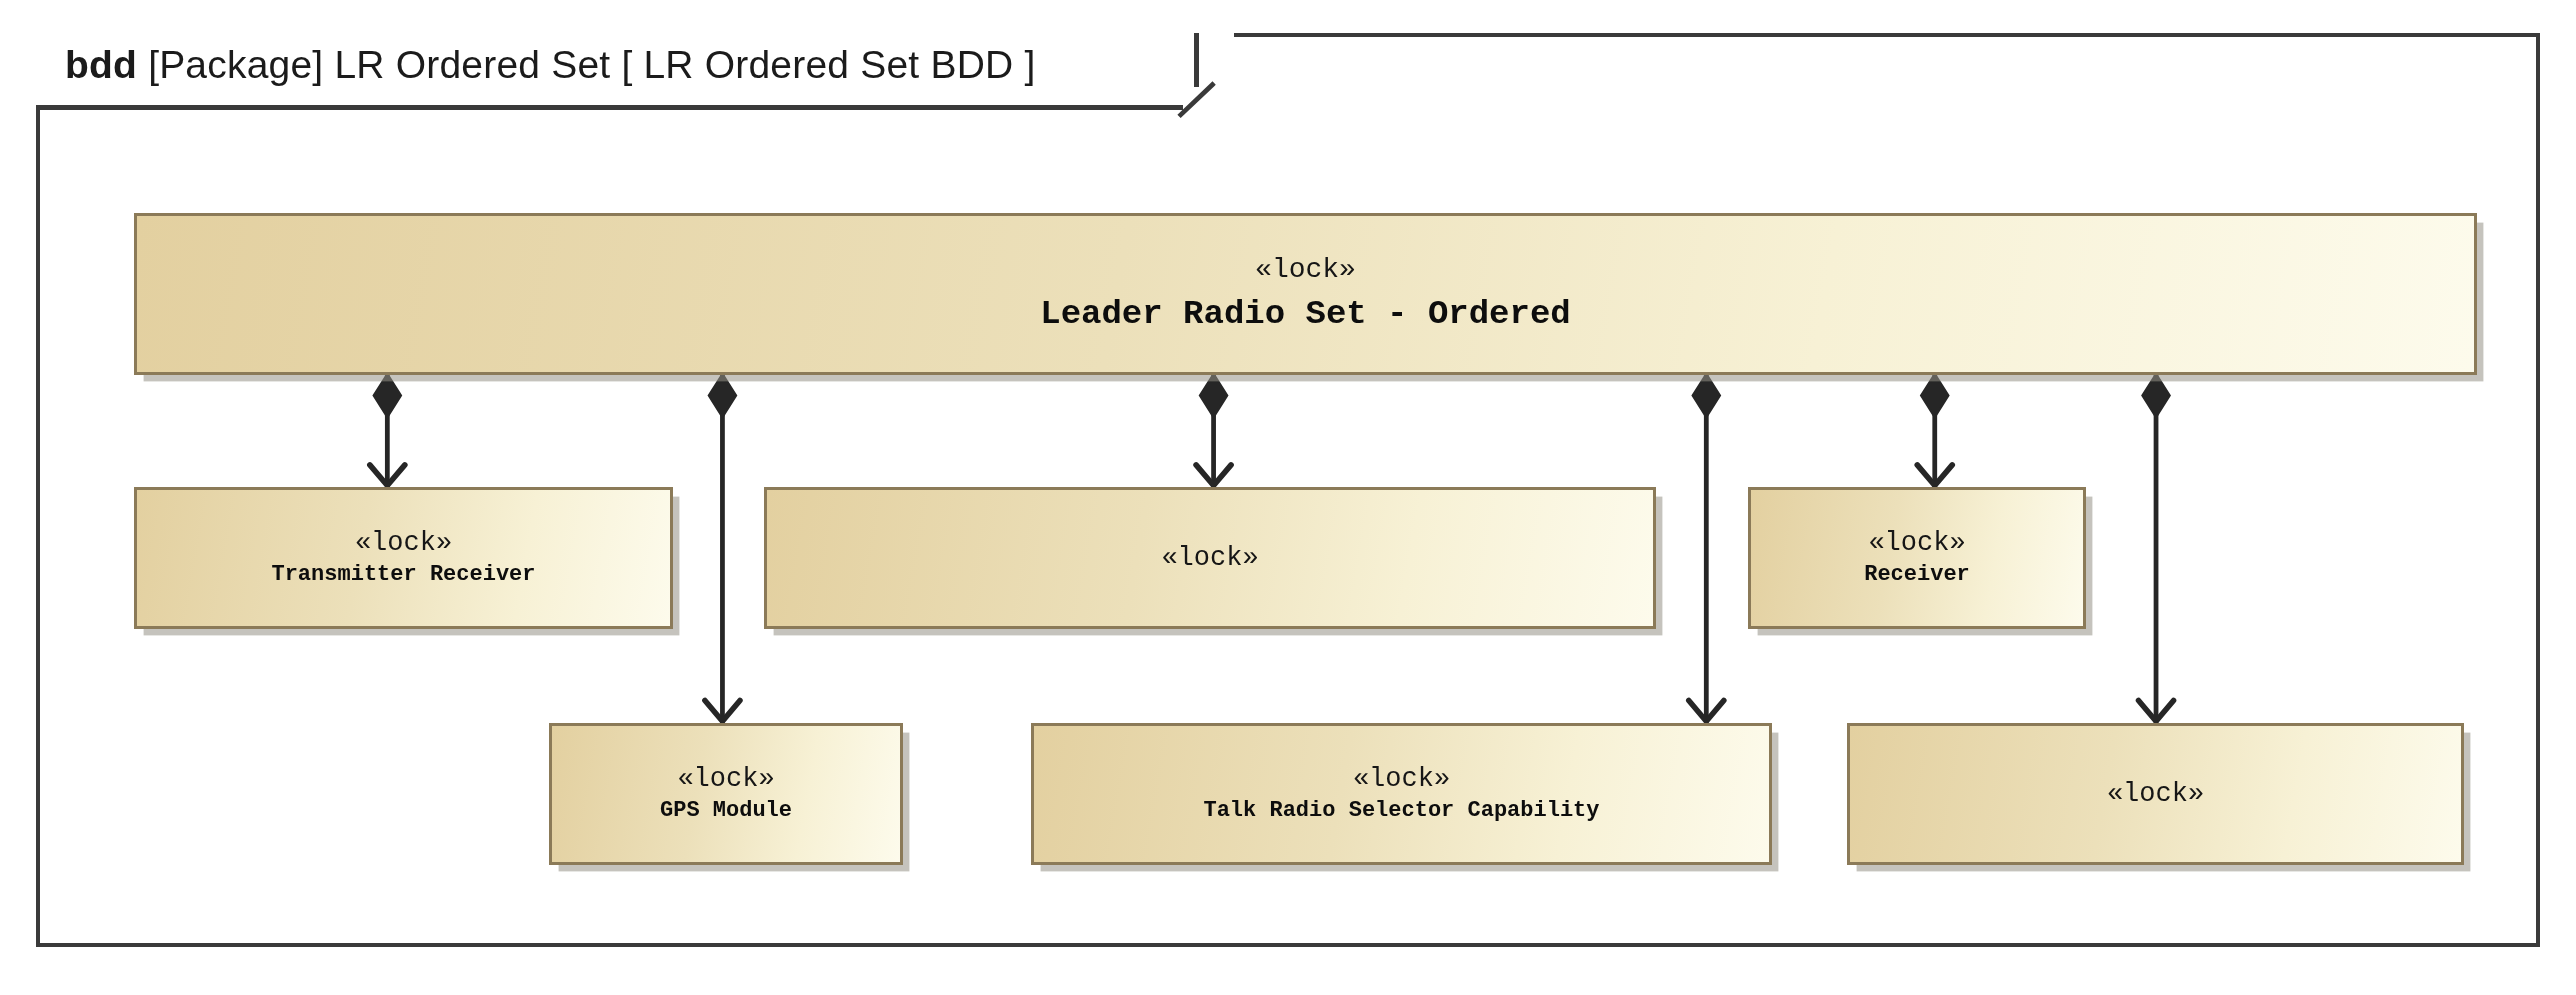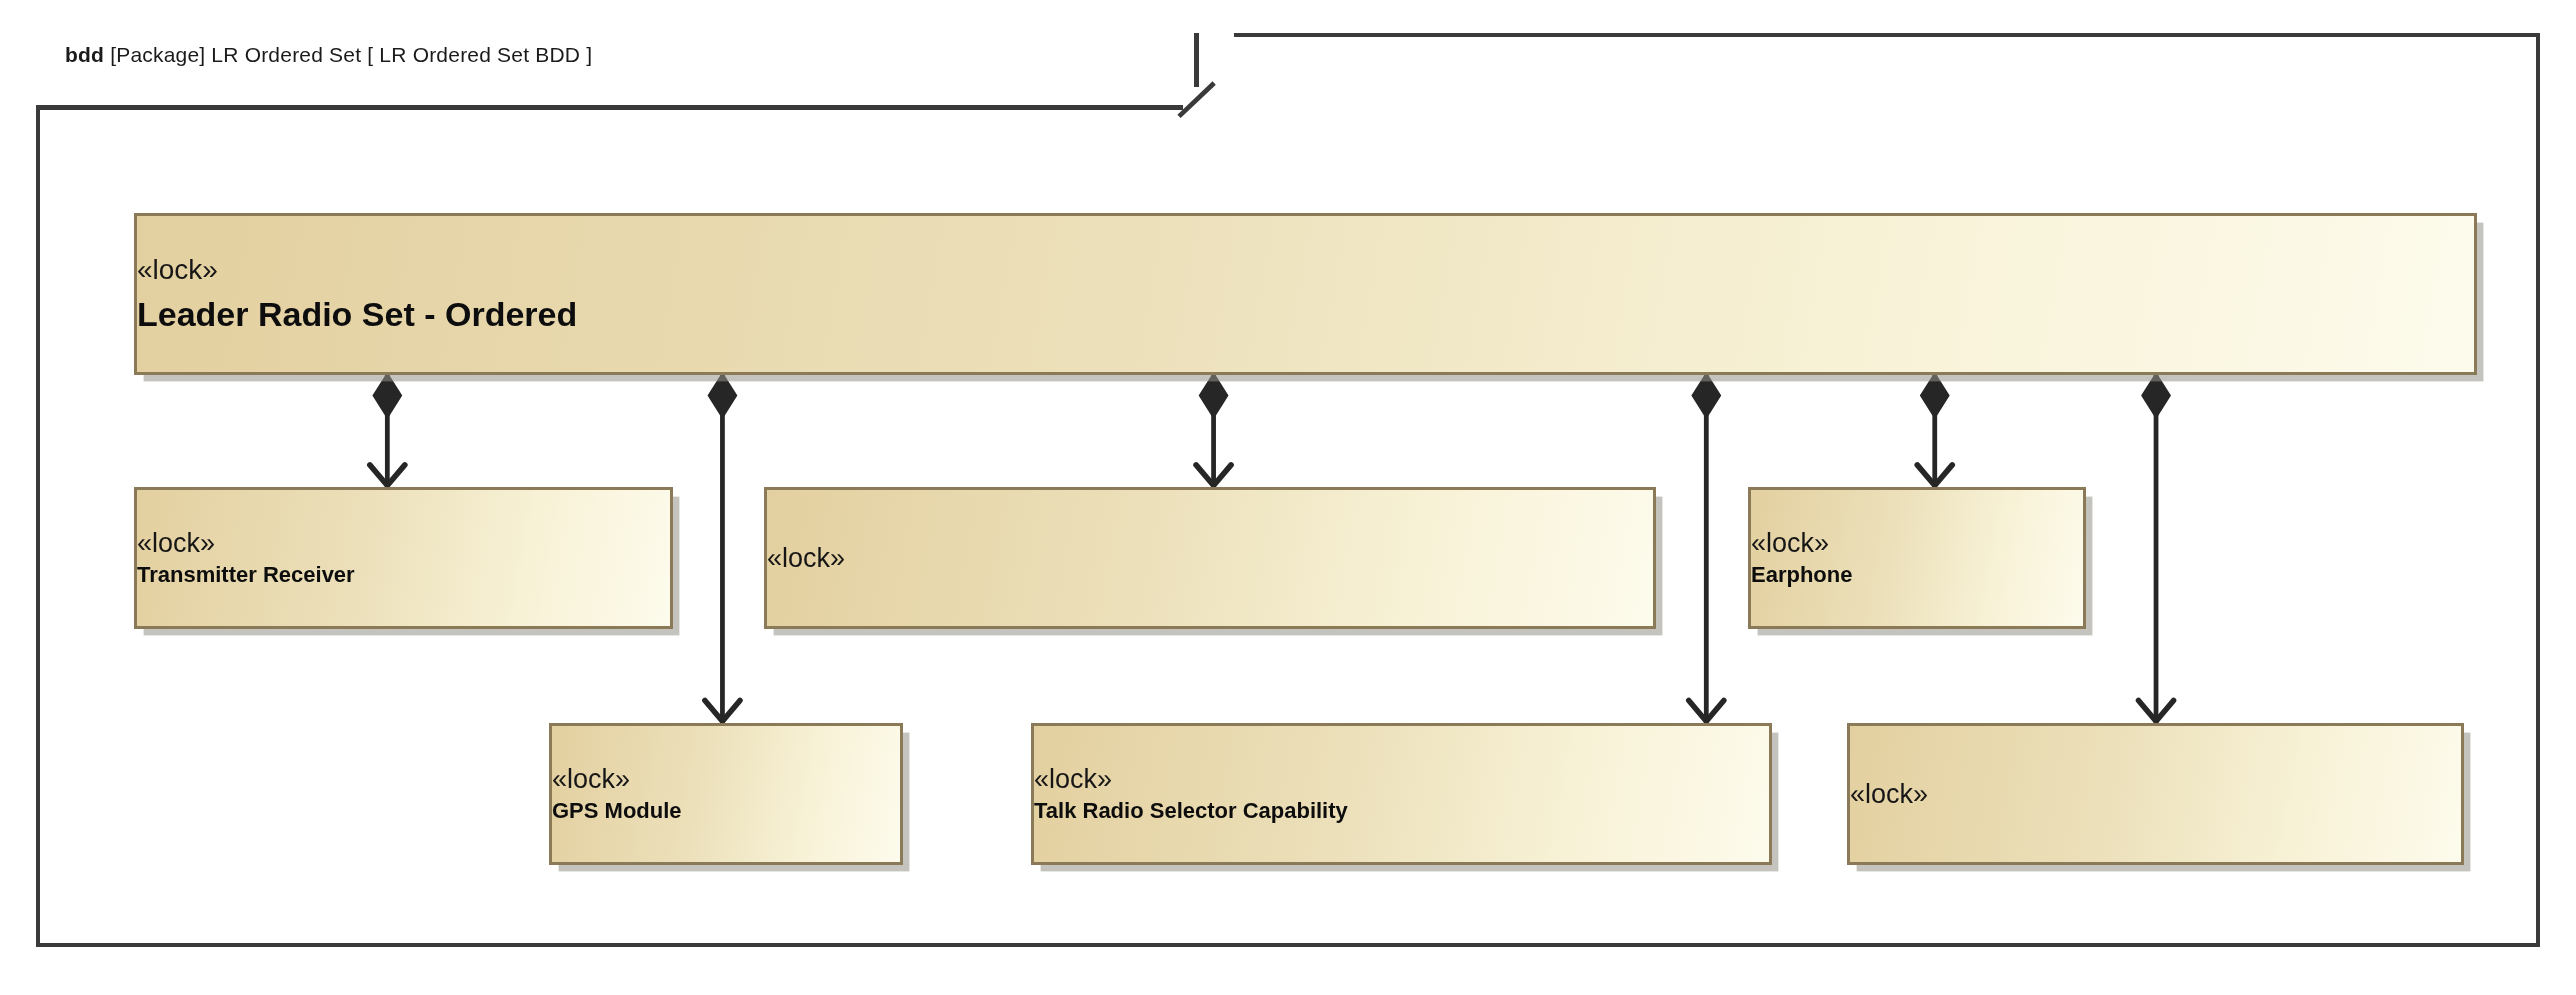--- a/index.html
+++ b/index.html
@@ -75,7 +75,7 @@
     left: 65px;
     top: 43px;
     white-space: nowrap;
-    font-size: 21px;
+    font-size: 39px;
     color: #1b1b1b;
     letter-spacing: 0.2px;
     z-index: 8;

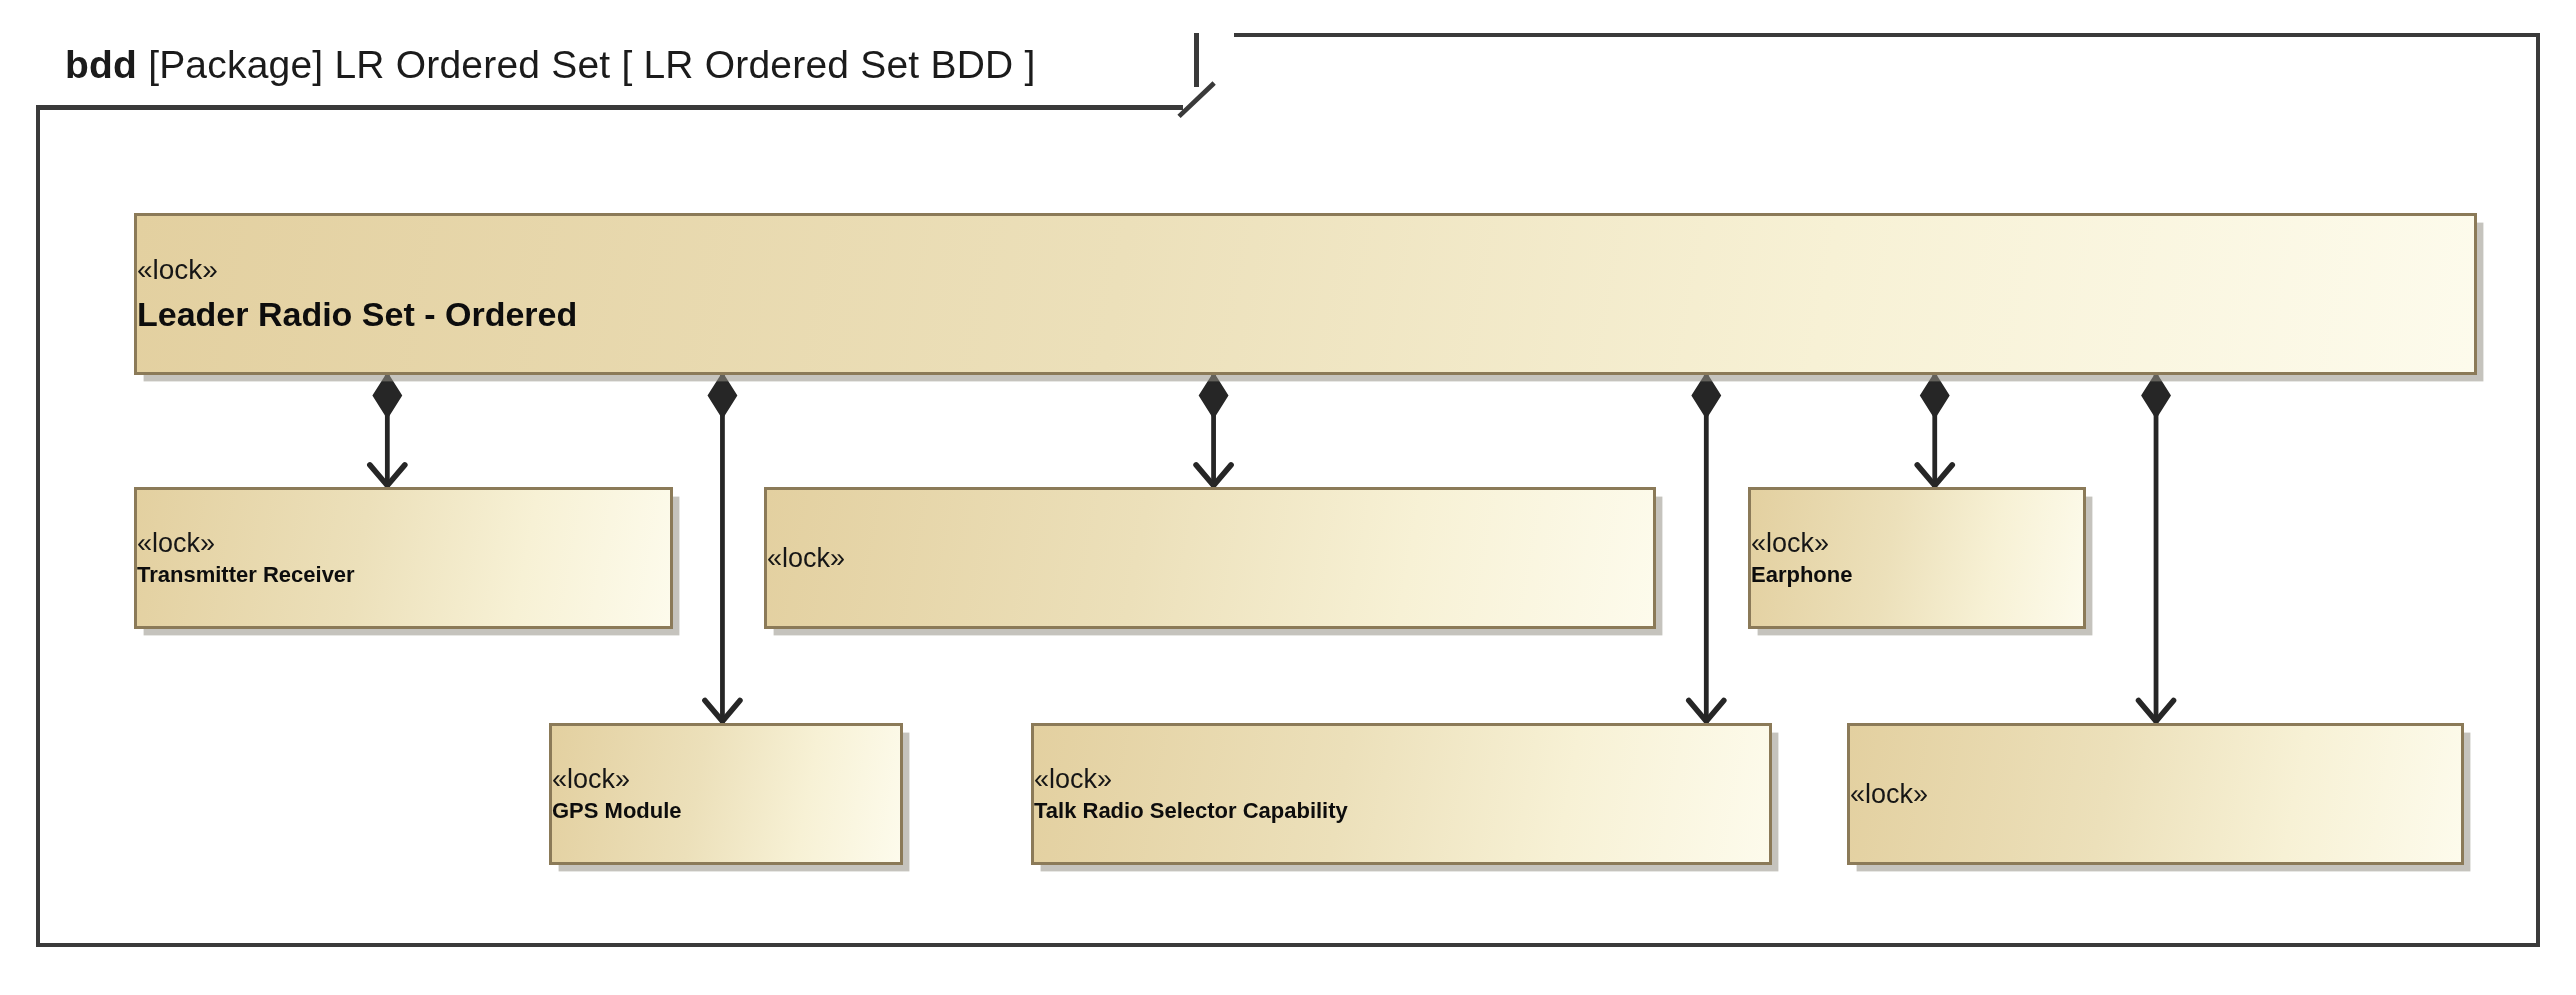--- a/index.html
+++ b/index.html
@@ -93,9 +93,11 @@
     box-shadow: 8px 8px 0 -1.6px rgba(150,145,135,0.55);
     display: flex;
     flex-direction: column;
+    align-items: center;
     justify-content: center;
     z-index: 4;
     overflow: hidden;
+    font-family: Liberation Mono, monospace;
   }
   .block .stereo {
     font-size: 27px;

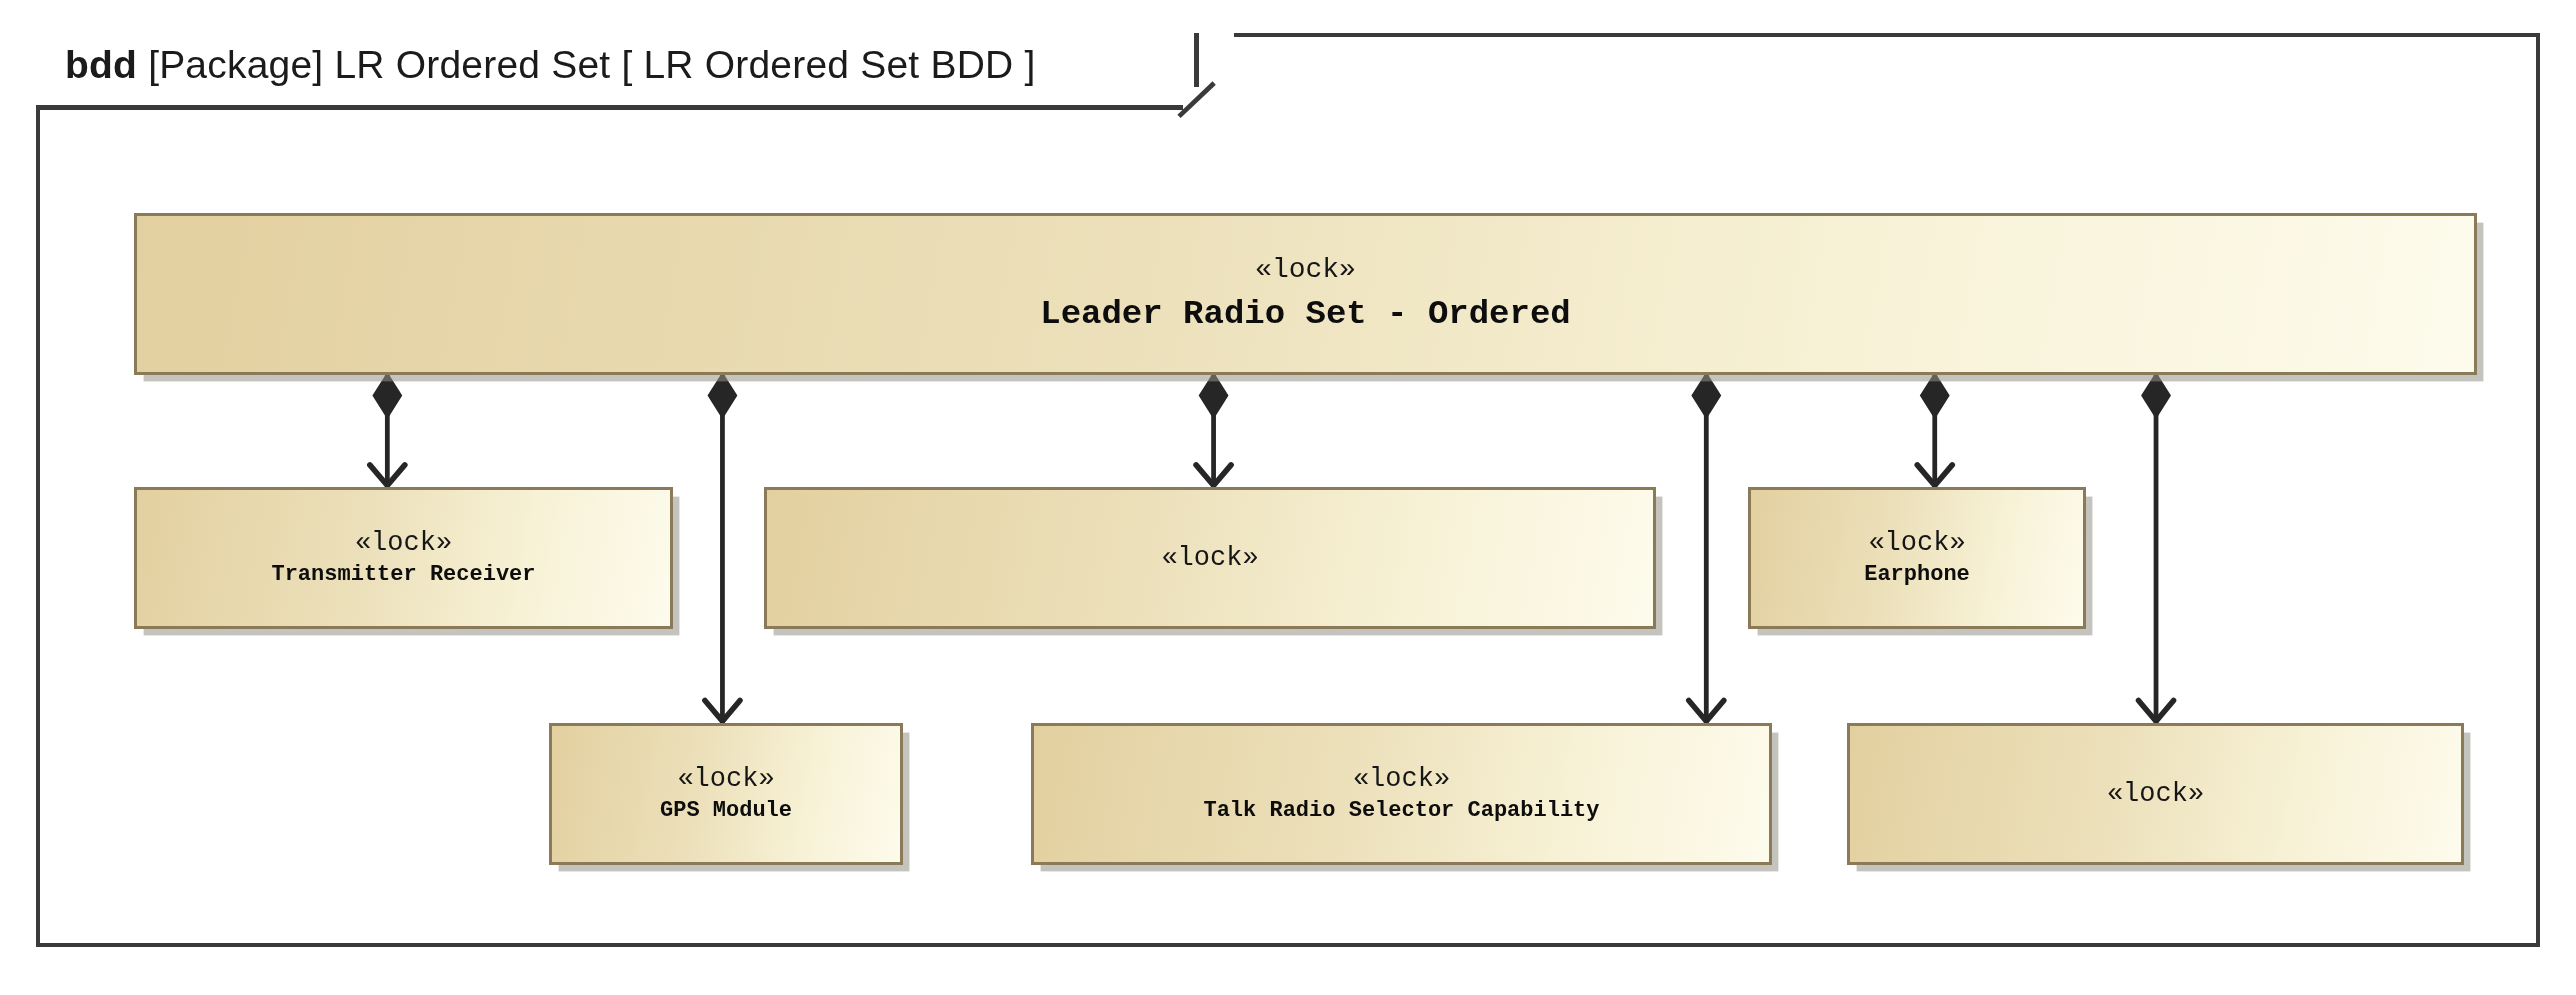--- a/index.html
+++ b/index.html
@@ -210,7 +210,7 @@
 
   <div class="block" style="left:1748px; top:487px; width:338px; height:142px;">
     <div class="stereo">«lock»</div>
-    <div class="bname">Earphone</div>
+    <div class="bname">Receiver</div>
   </div>
 
   <div class="block" style="left:549px; top:723px; width:354px; height:142px;">

